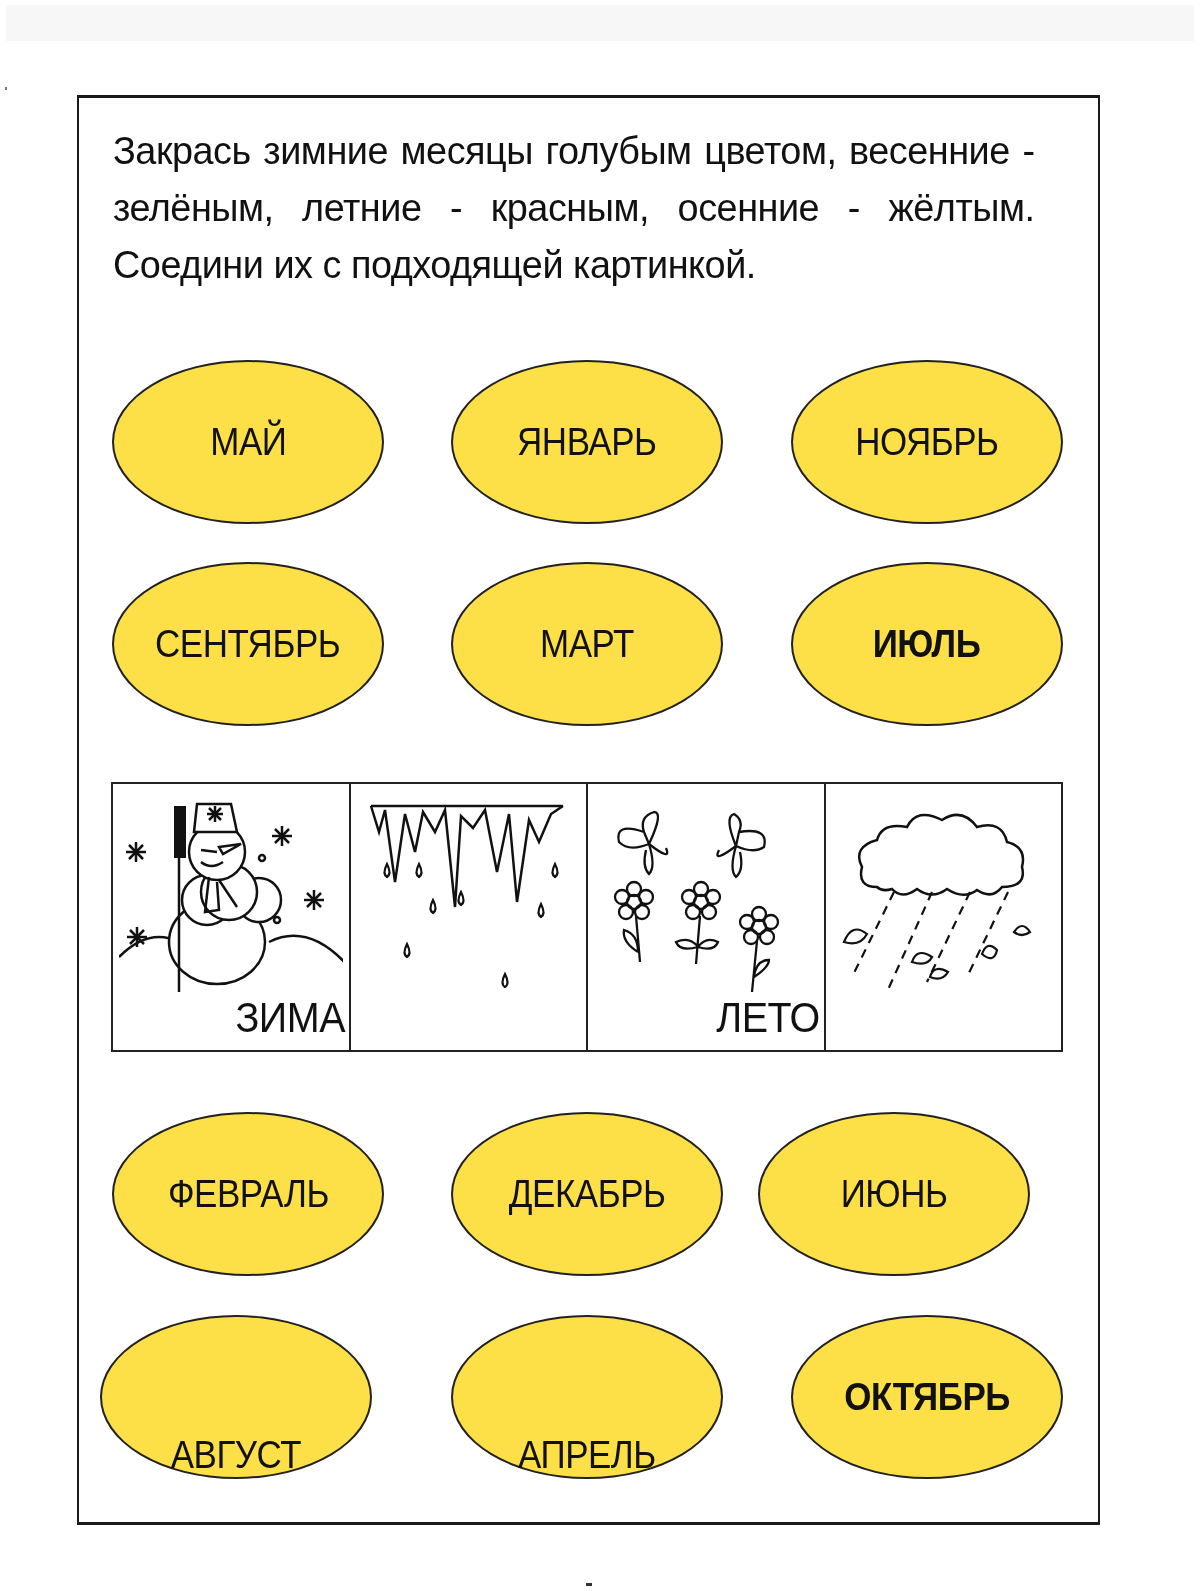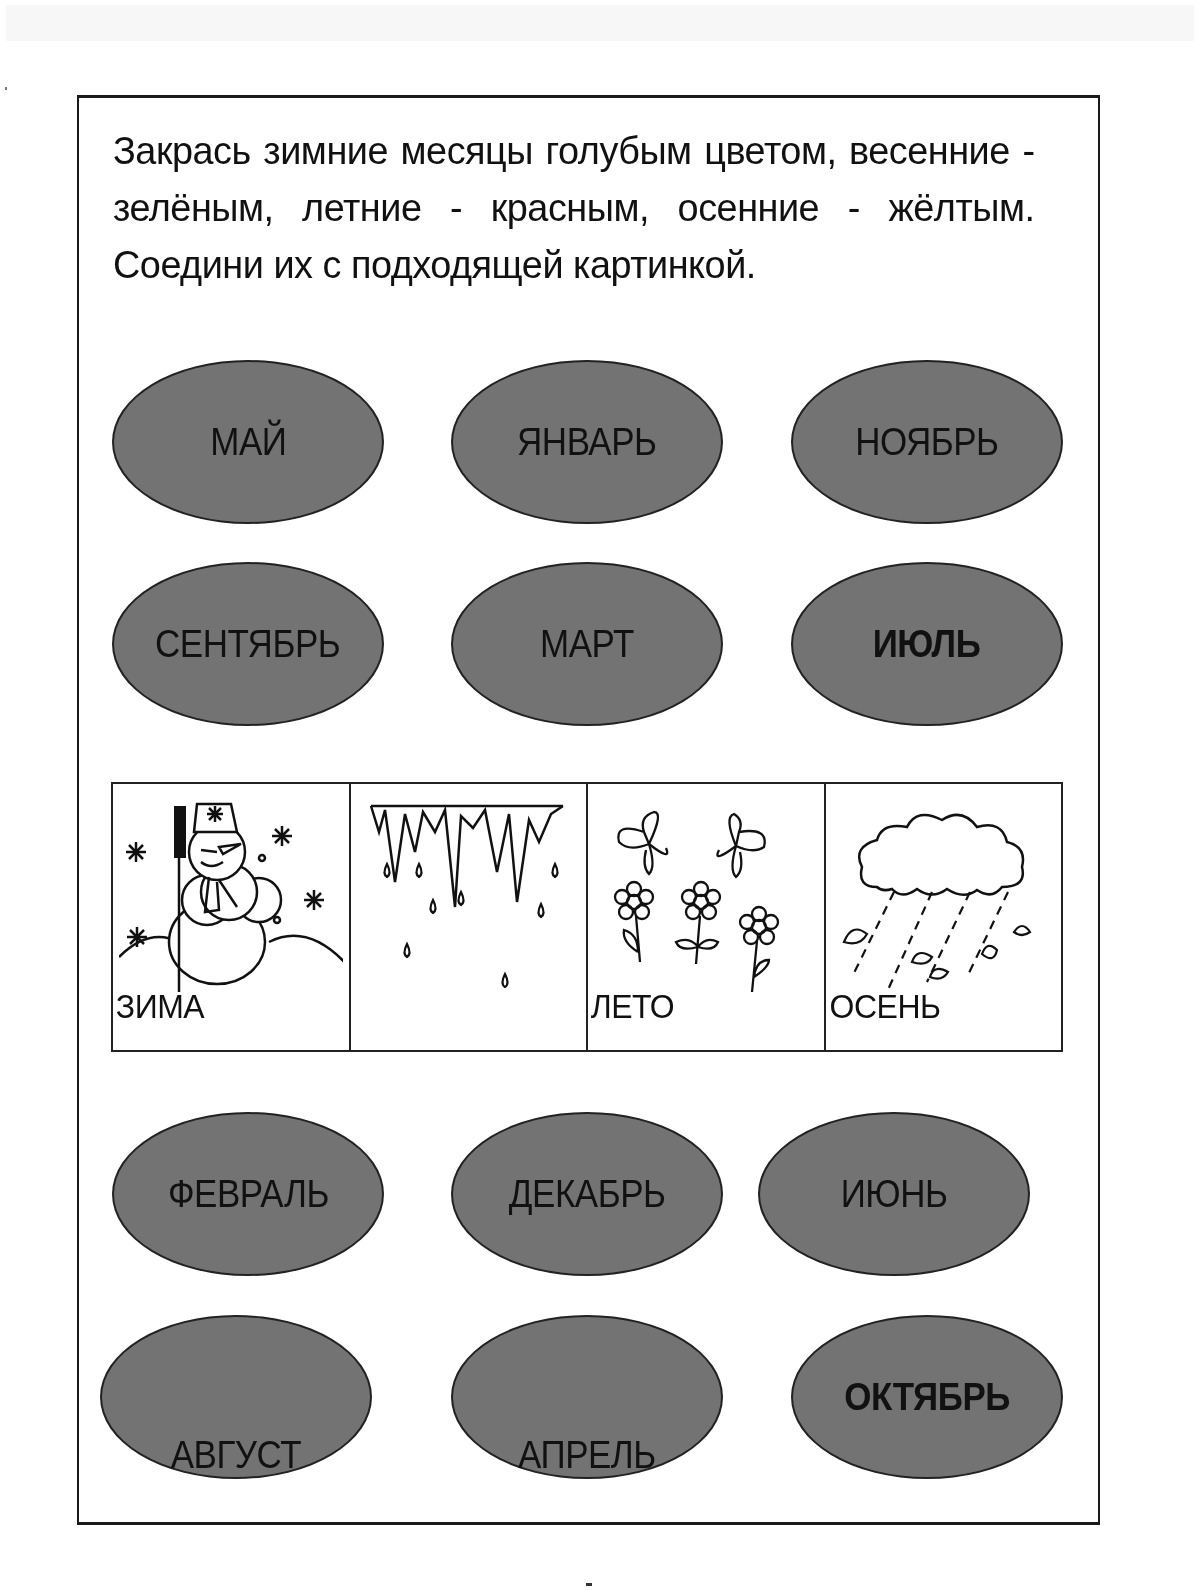--- a/index.html
+++ b/index.html
@@ -13,7 +13,7 @@
                   text-align: justify; text-align-last: left; transform: scaleX(0.97); transform-origin: left top; }
   .oval { position: absolute; width: 272px; height: 164px; border: 2px solid #222; border-radius: 50%;
           box-sizing: border-box; display: flex; align-items: center; justify-content: center;
-          font-size: 38px; letter-spacing: -0.5px; background: #737373; white-space: nowrap; }
+          font-size: 38px; letter-spacing: -0.5px; background: #fde047; white-space: nowrap; }
   .oval span { transform: scaleX(0.92); display: inline-block; }
   .seasons { position: absolute; left: 111px; top: 782px; width: 952px; height: 270px;
              border: 2px solid #222; box-sizing: border-box; display: flex; }

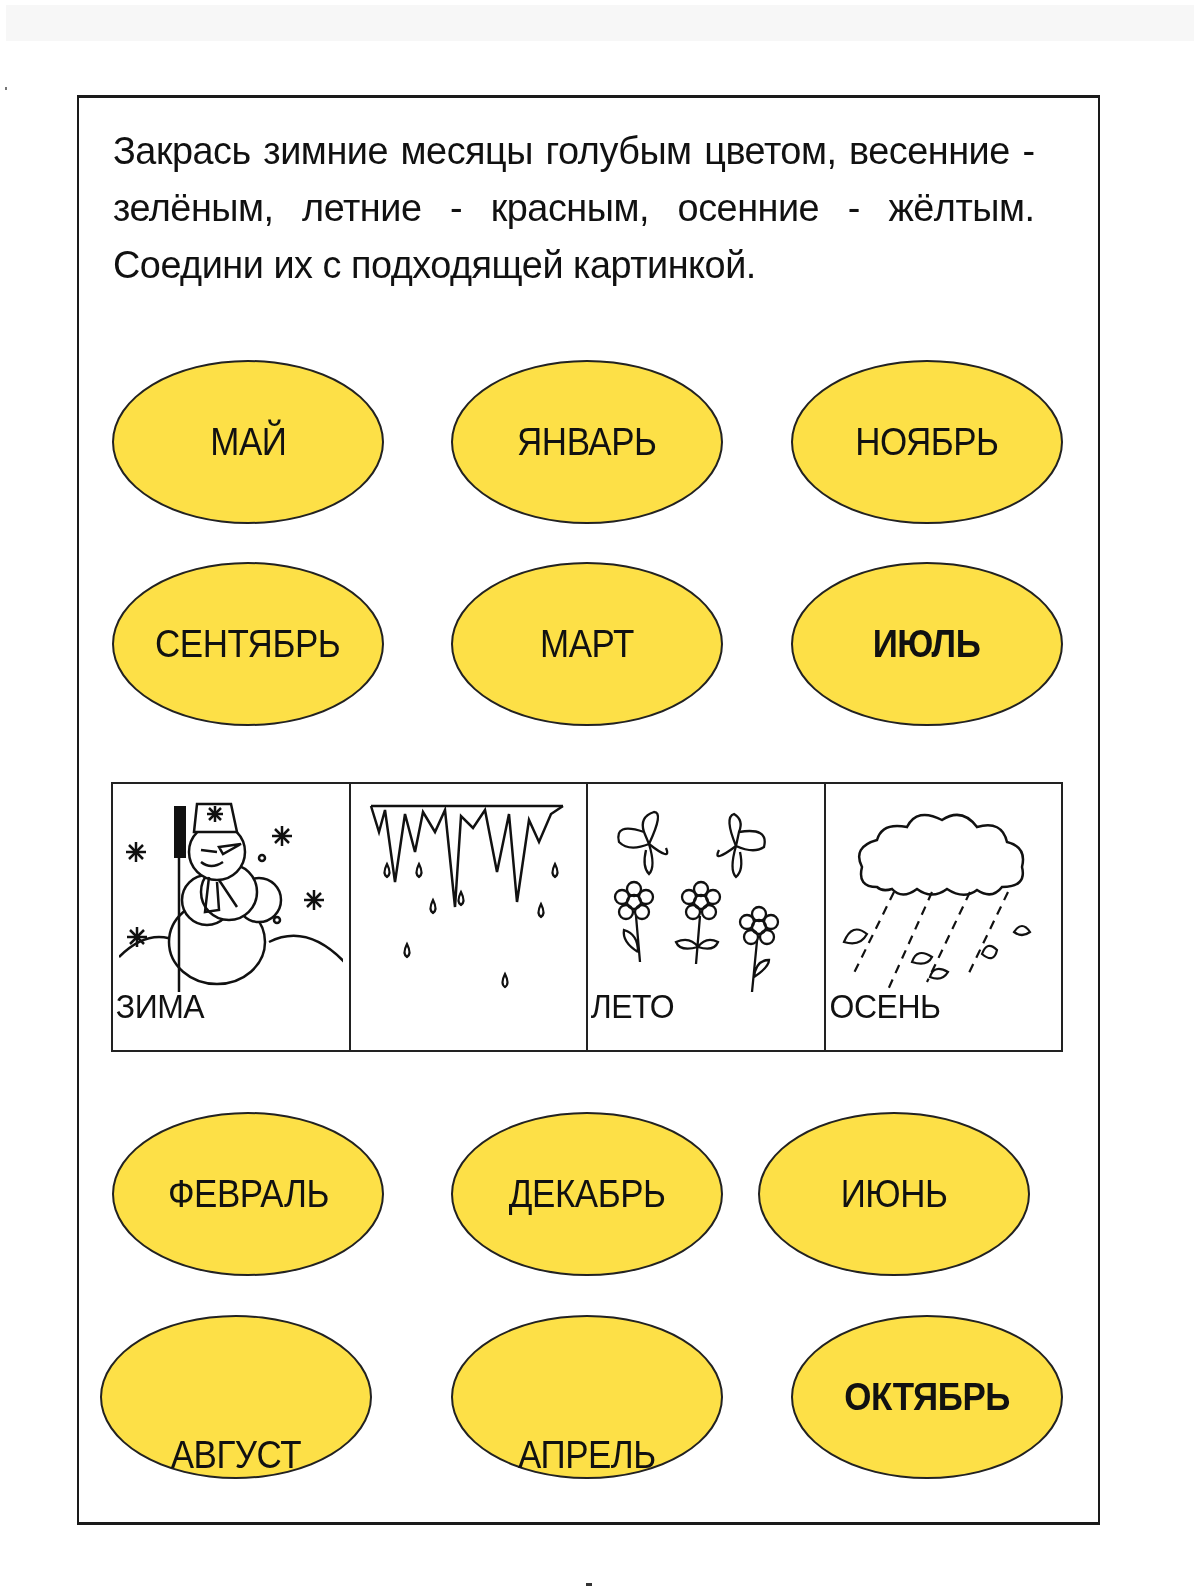--- a/index.html
+++ b/index.html
@@ -19,7 +19,7 @@
              border: 2px solid #222; box-sizing: border-box; display: flex; }
   .season { flex: 1; position: relative; border-right: 2px solid #222; }
   .season:last-child { border-right: none; }
-  .season-label { position: absolute; left: 0; right: 0; bottom: 24px; text-align: left; font-size: 34px; letter-spacing: -0.5px; }
+  .season-label { position: absolute; left: 0; right: 0; bottom: 8px; text-align: right; font-size: 42px; letter-spacing: -0.5px; }
   .season-label span { transform: scaleX(0.94); display: inline-block; }
   .pic { position: absolute; left: 6px; top: 8px; width: 224px; height: 200px; }
   .dot { position: absolute; left: 586px; top: 1583px; width: 6px; height: 3px; background: #333; }

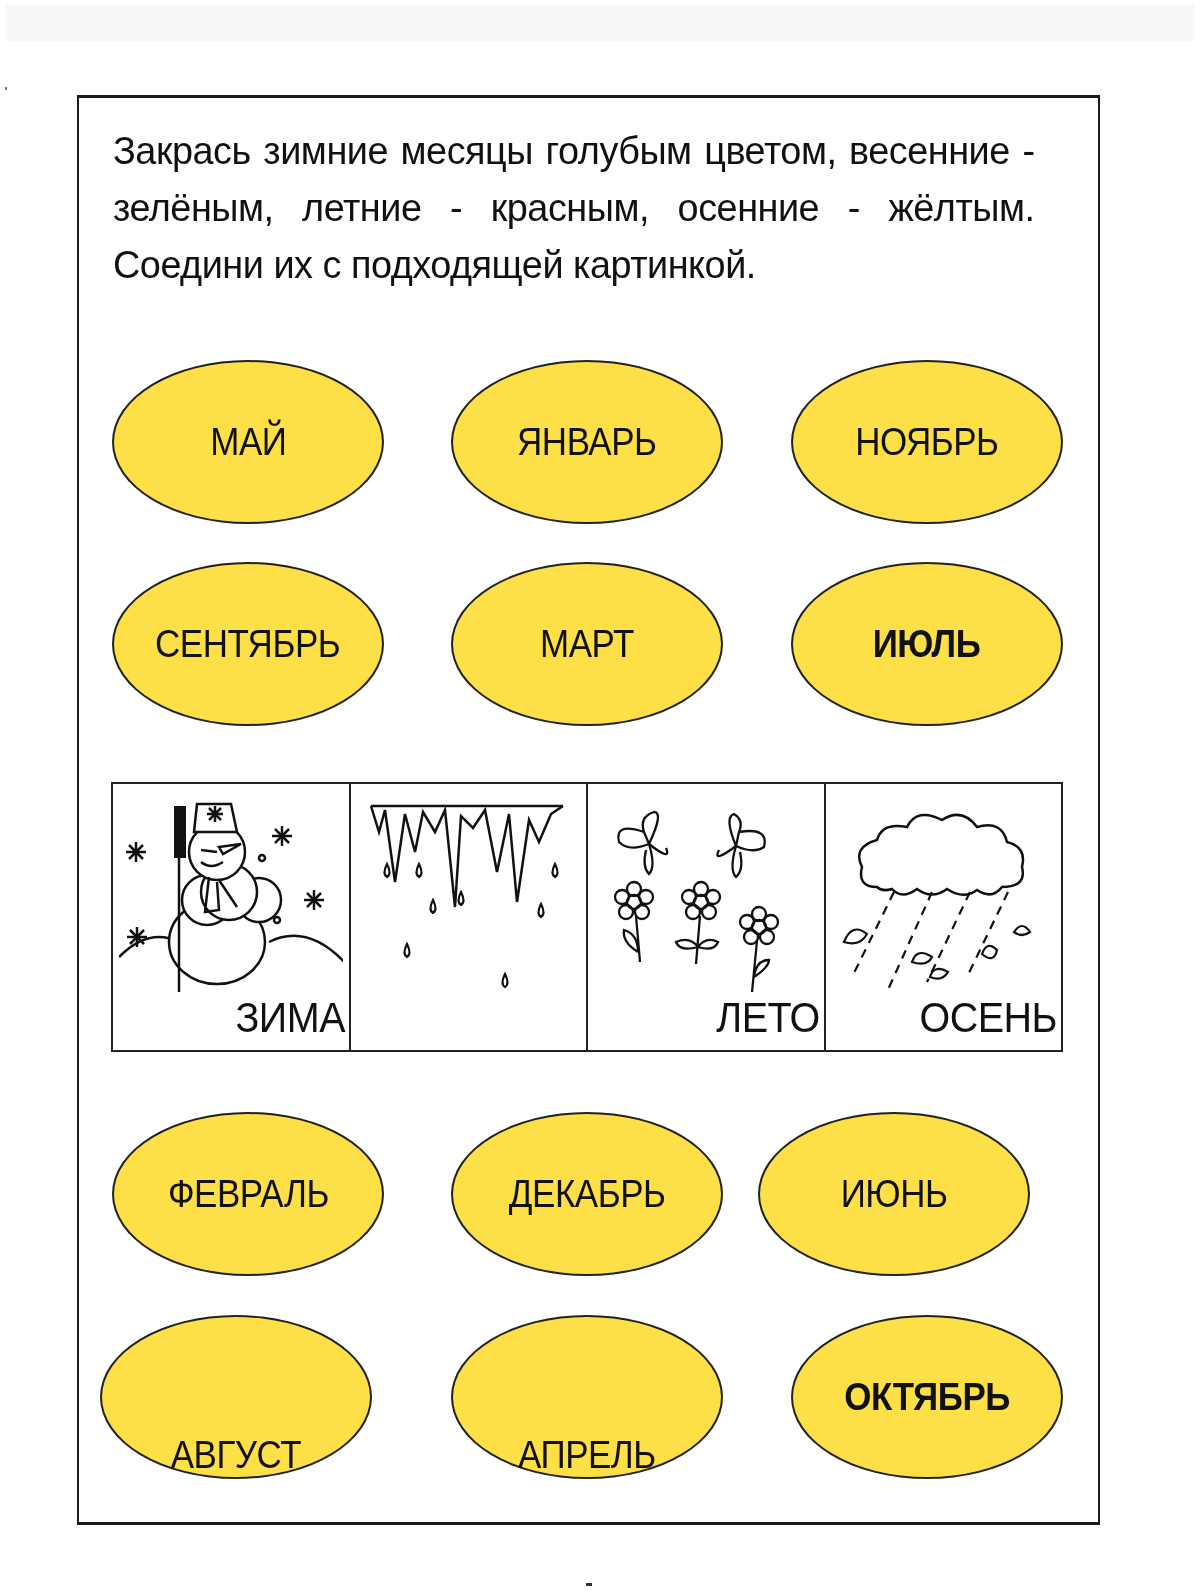--- a/index.html
+++ b/index.html
@@ -193,7 +193,6 @@
         <path d="M182 140 Q190 128 198 140 Q190 146 182 140 Z"></path>
       </g>
     </svg>
-    <div class="season-label"><span>ОСЕНЬ</span></div>
   </div>
 </div>
 

